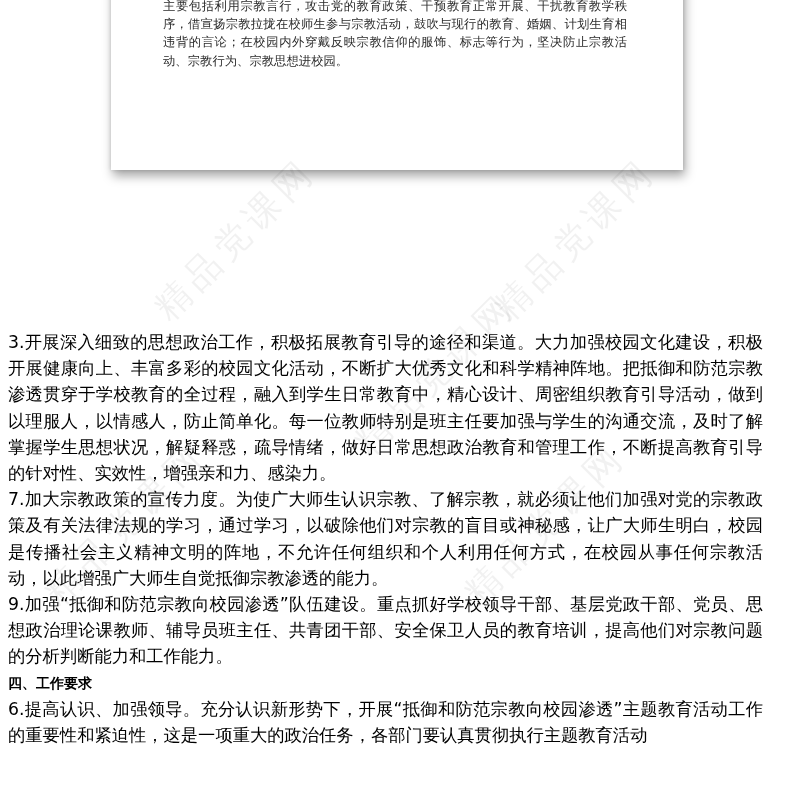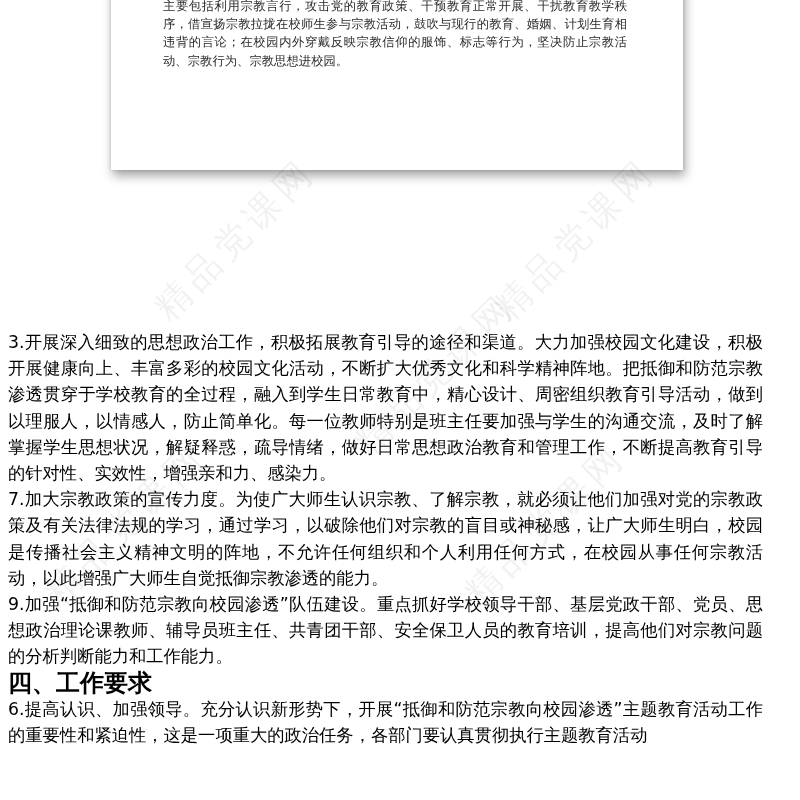--- a/index.html
+++ b/index.html
@@ -27,7 +27,7 @@
     font-size: 17.3px; line-height: 26.2px; color: #000000;
   }
   .body-text p { margin: 0; text-align: justify; text-align-last: left; }
-  .body-text h2 { margin: 0; font-size: 24px; line-height: 26.2px; font-weight: bold; }
+  .body-text h2 { margin: 0; font-size: 14px; line-height: 26.2px; font-weight: bold; }
   .wm {
     position: absolute; color: rgba(0,0,0,0.055); font-size: 36px;
     transform: rotate(-45deg); white-space: nowrap; pointer-events: none;

